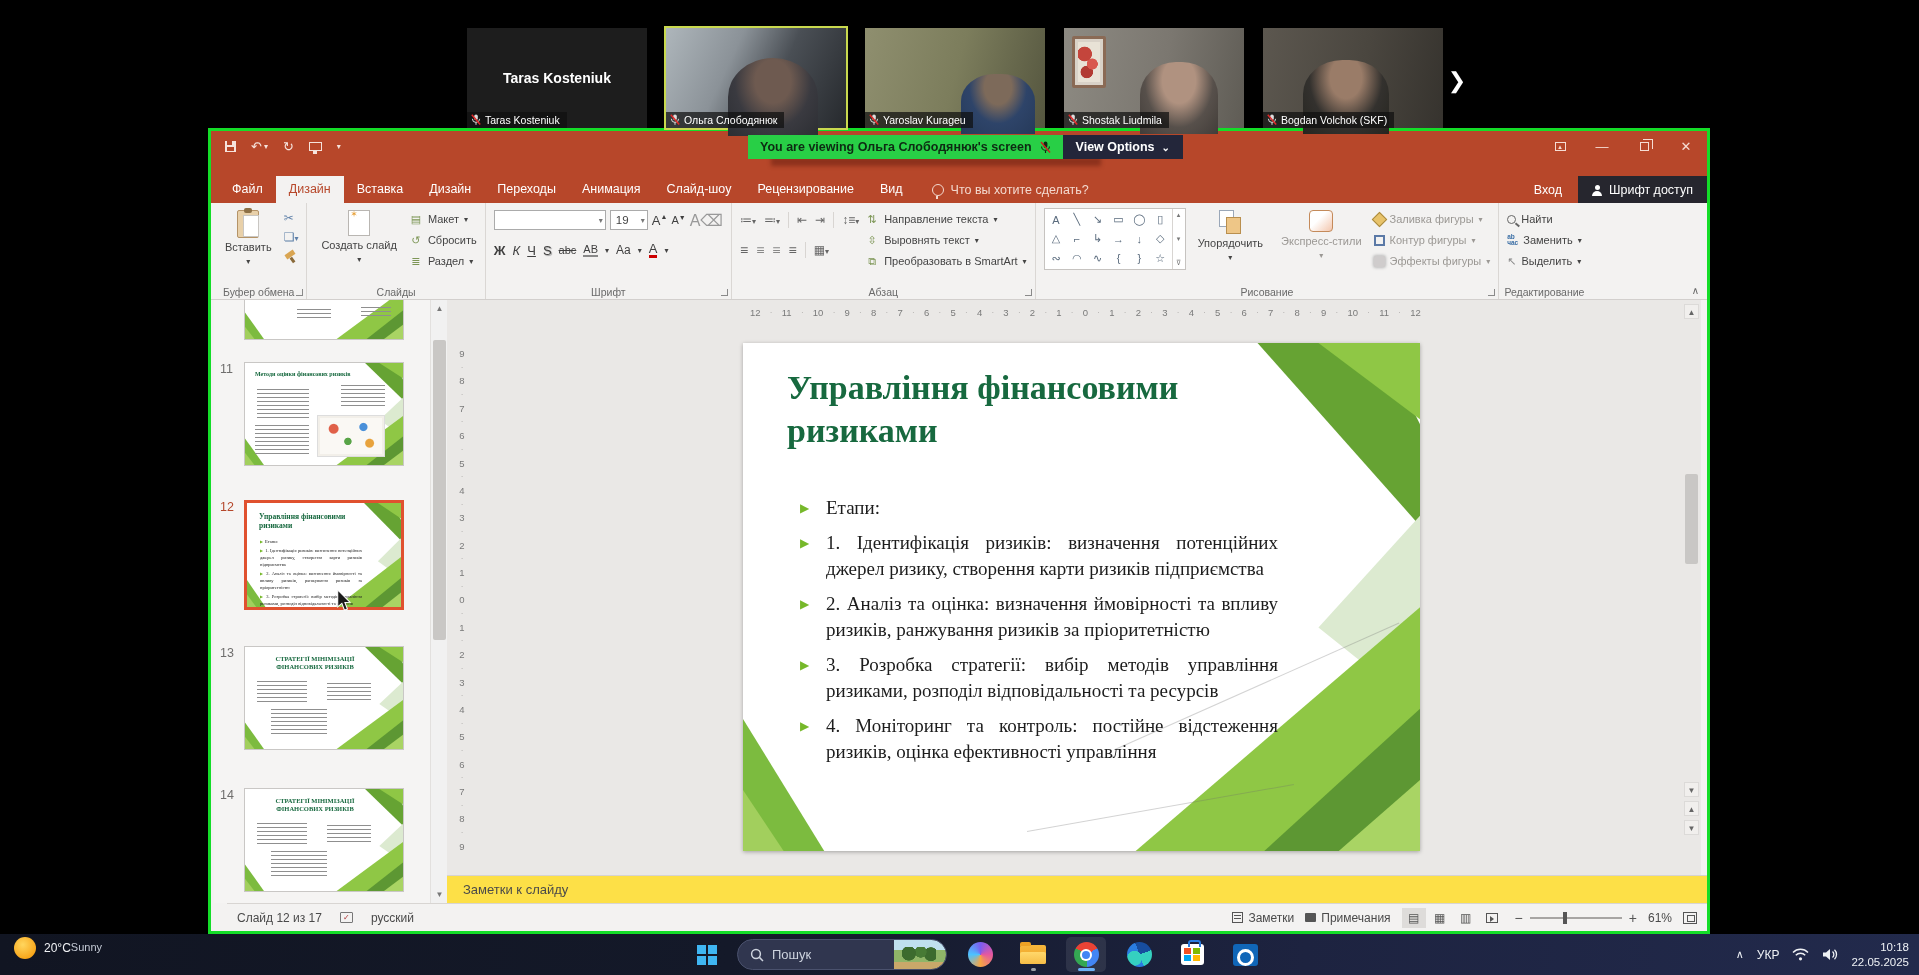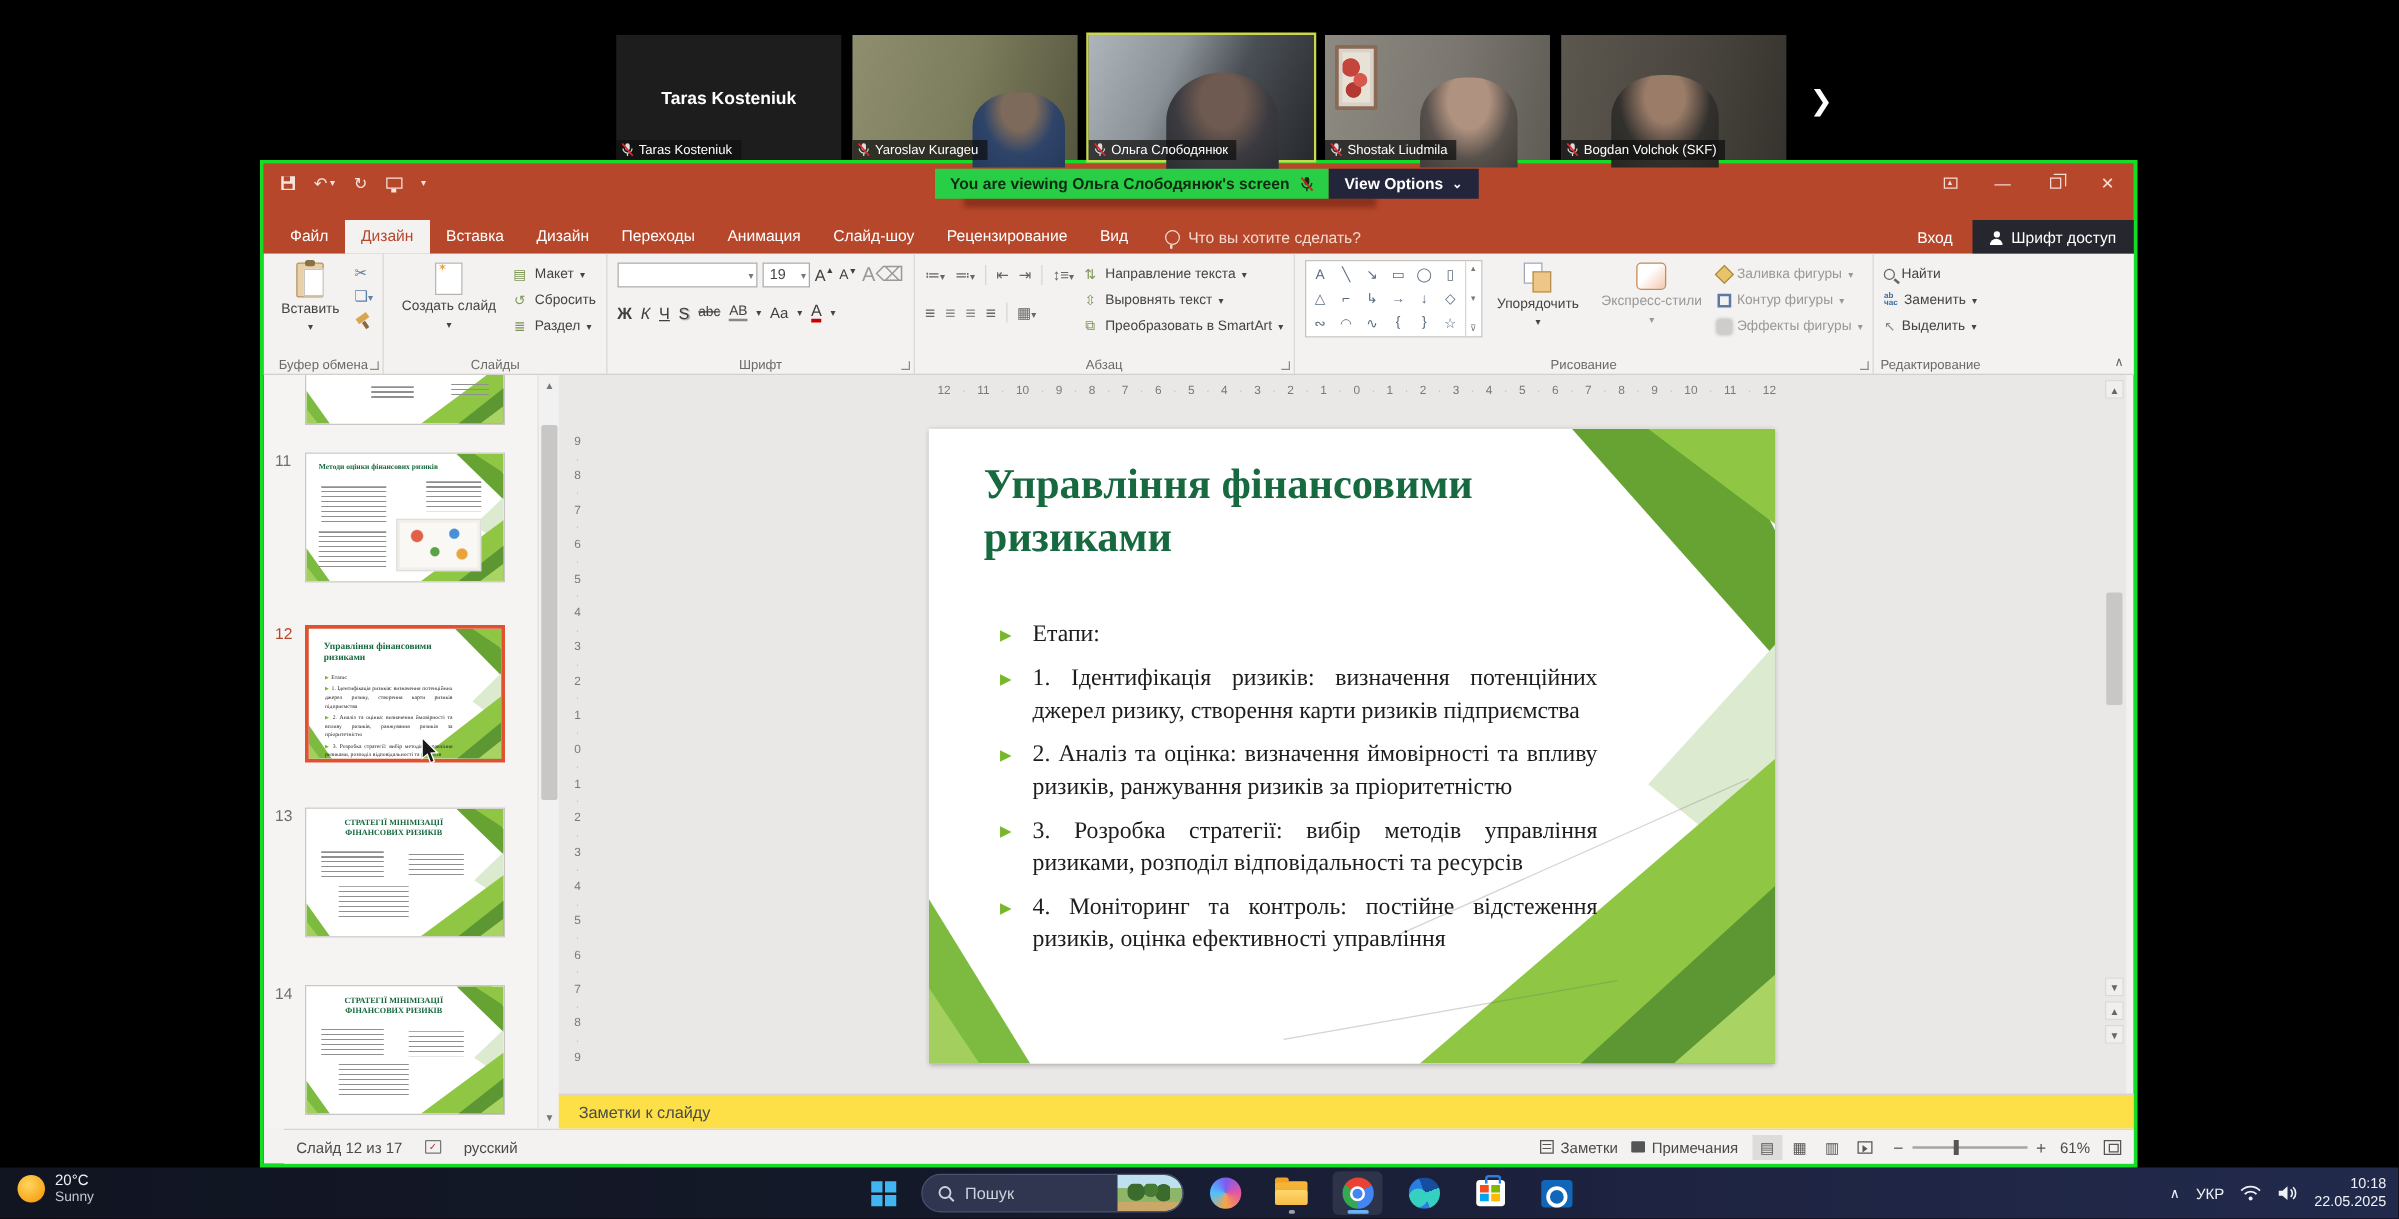--- a/index.html
+++ b/index.html
@@ -8,7 +8,7 @@
           font-family:"Liberation Sans",sans-serif;}
 
   
-  #tiles{position:absolute;left:493px;top:28px;display:flex;gap:9px;z-index:2}
+  #tiles{position:absolute;left:467px;top:28px;display:flex;gap:19px;z-index:2}
   .tile{width:180px;height:100px;background:#1d1d1d;position:relative;flex:0 0 auto}
   .tile.active{outline:2px solid #c9d94e}
   .center-name{position:absolute;inset:0;display:flex;align-items:center;justify-content:center;

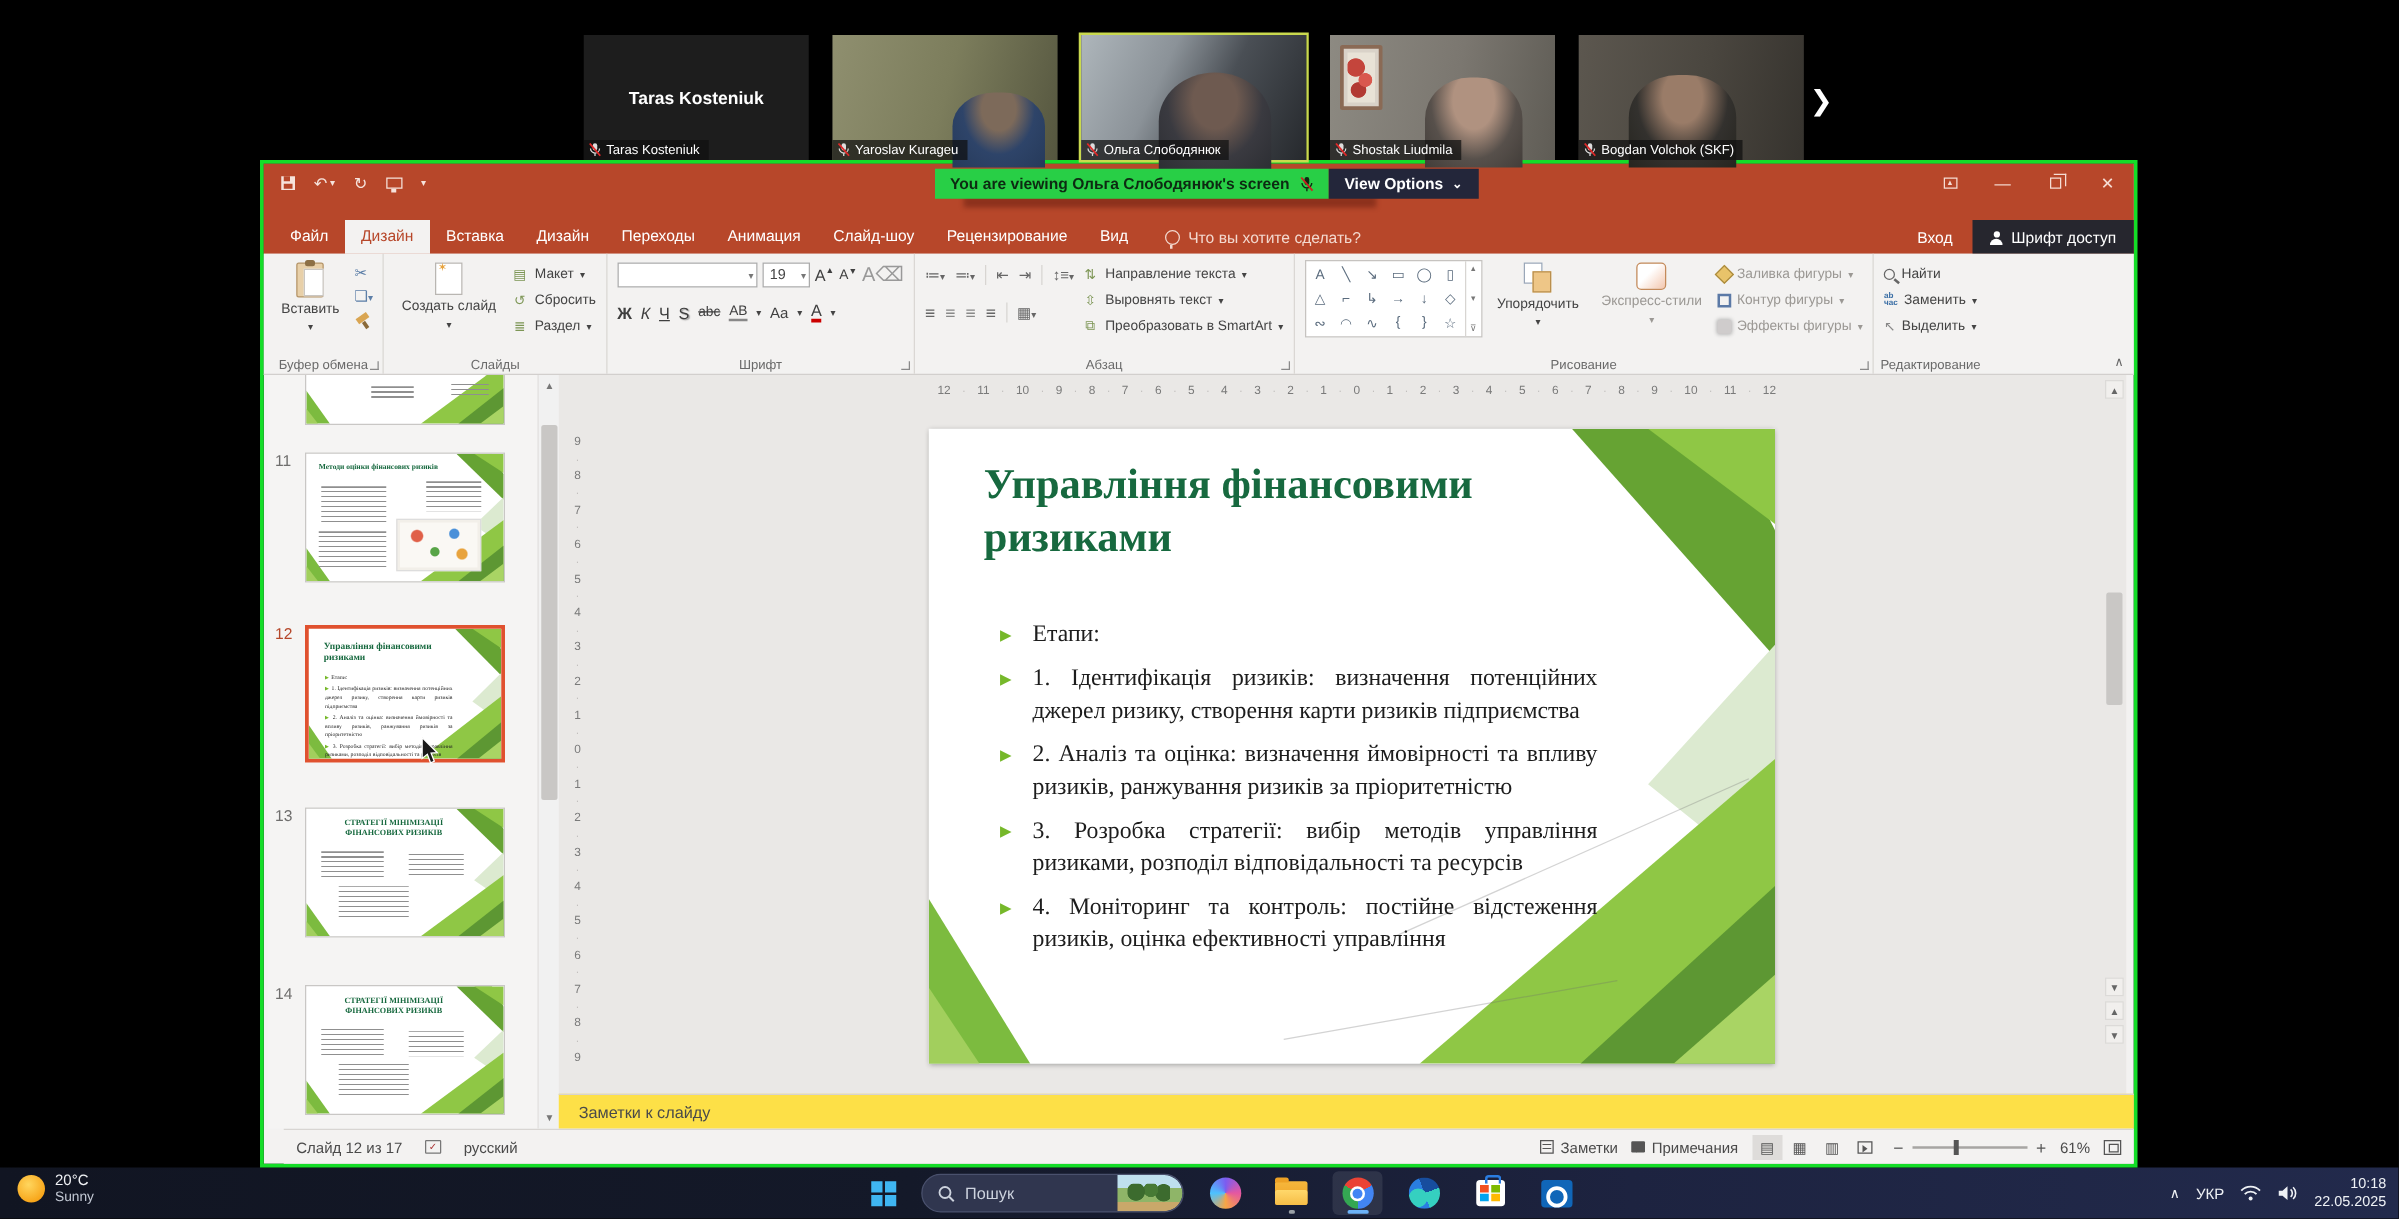--- a/index.html
+++ b/index.html
@@ -287,6 +287,18 @@
           <span>Taras Kosteniuk</span>
         </div>
       </div>
+      <div class="tile active">
+        <div class="vbg v1"></div>
+        <div class="plabel">
+          <svg width="10" height="12" viewBox="0 0 10 12">
+            <rect x="3.2" y="0.5" width="3.6" height="5.8" rx="1.8" fill="#ddd"></rect>
+            <path d="M1.4 4.8 a3.6 3.6 0 0 0 7.2 0" stroke="#ddd" fill="none"></path>
+            <line x1="5" y1="8.6" x2="5" y2="10.8" stroke="#ddd"></line>
+            <line x1="0.8" y1="0.8" x2="9.2" y2="10.6" stroke="#e02828" stroke-width="1.5"></line>
+          </svg>
+          <span>Ольга Слободянюк</span>
+        </div>
+      </div>
       <div class="tile">
         <div class="vbg v2"></div>
         <div class="plabel">
@@ -297,18 +309,6 @@
             <line x1="0.8" y1="0.8" x2="9.2" y2="10.6" stroke="#e02828" stroke-width="1.5"></line>
           </svg>
           <span>Yaroslav Kurageu</span>
-        </div>
-      </div>
-      <div class="tile active">
-        <div class="vbg v1"></div>
-        <div class="plabel">
-          <svg width="10" height="12" viewBox="0 0 10 12">
-            <rect x="3.2" y="0.5" width="3.6" height="5.8" rx="1.8" fill="#ddd"></rect>
-            <path d="M1.4 4.8 a3.6 3.6 0 0 0 7.2 0" stroke="#ddd" fill="none"></path>
-            <line x1="5" y1="8.6" x2="5" y2="10.8" stroke="#ddd"></line>
-            <line x1="0.8" y1="0.8" x2="9.2" y2="10.6" stroke="#e02828" stroke-width="1.5"></line>
-          </svg>
-          <span>Ольга Слободянюк</span>
         </div>
       </div>
       <div class="tile">

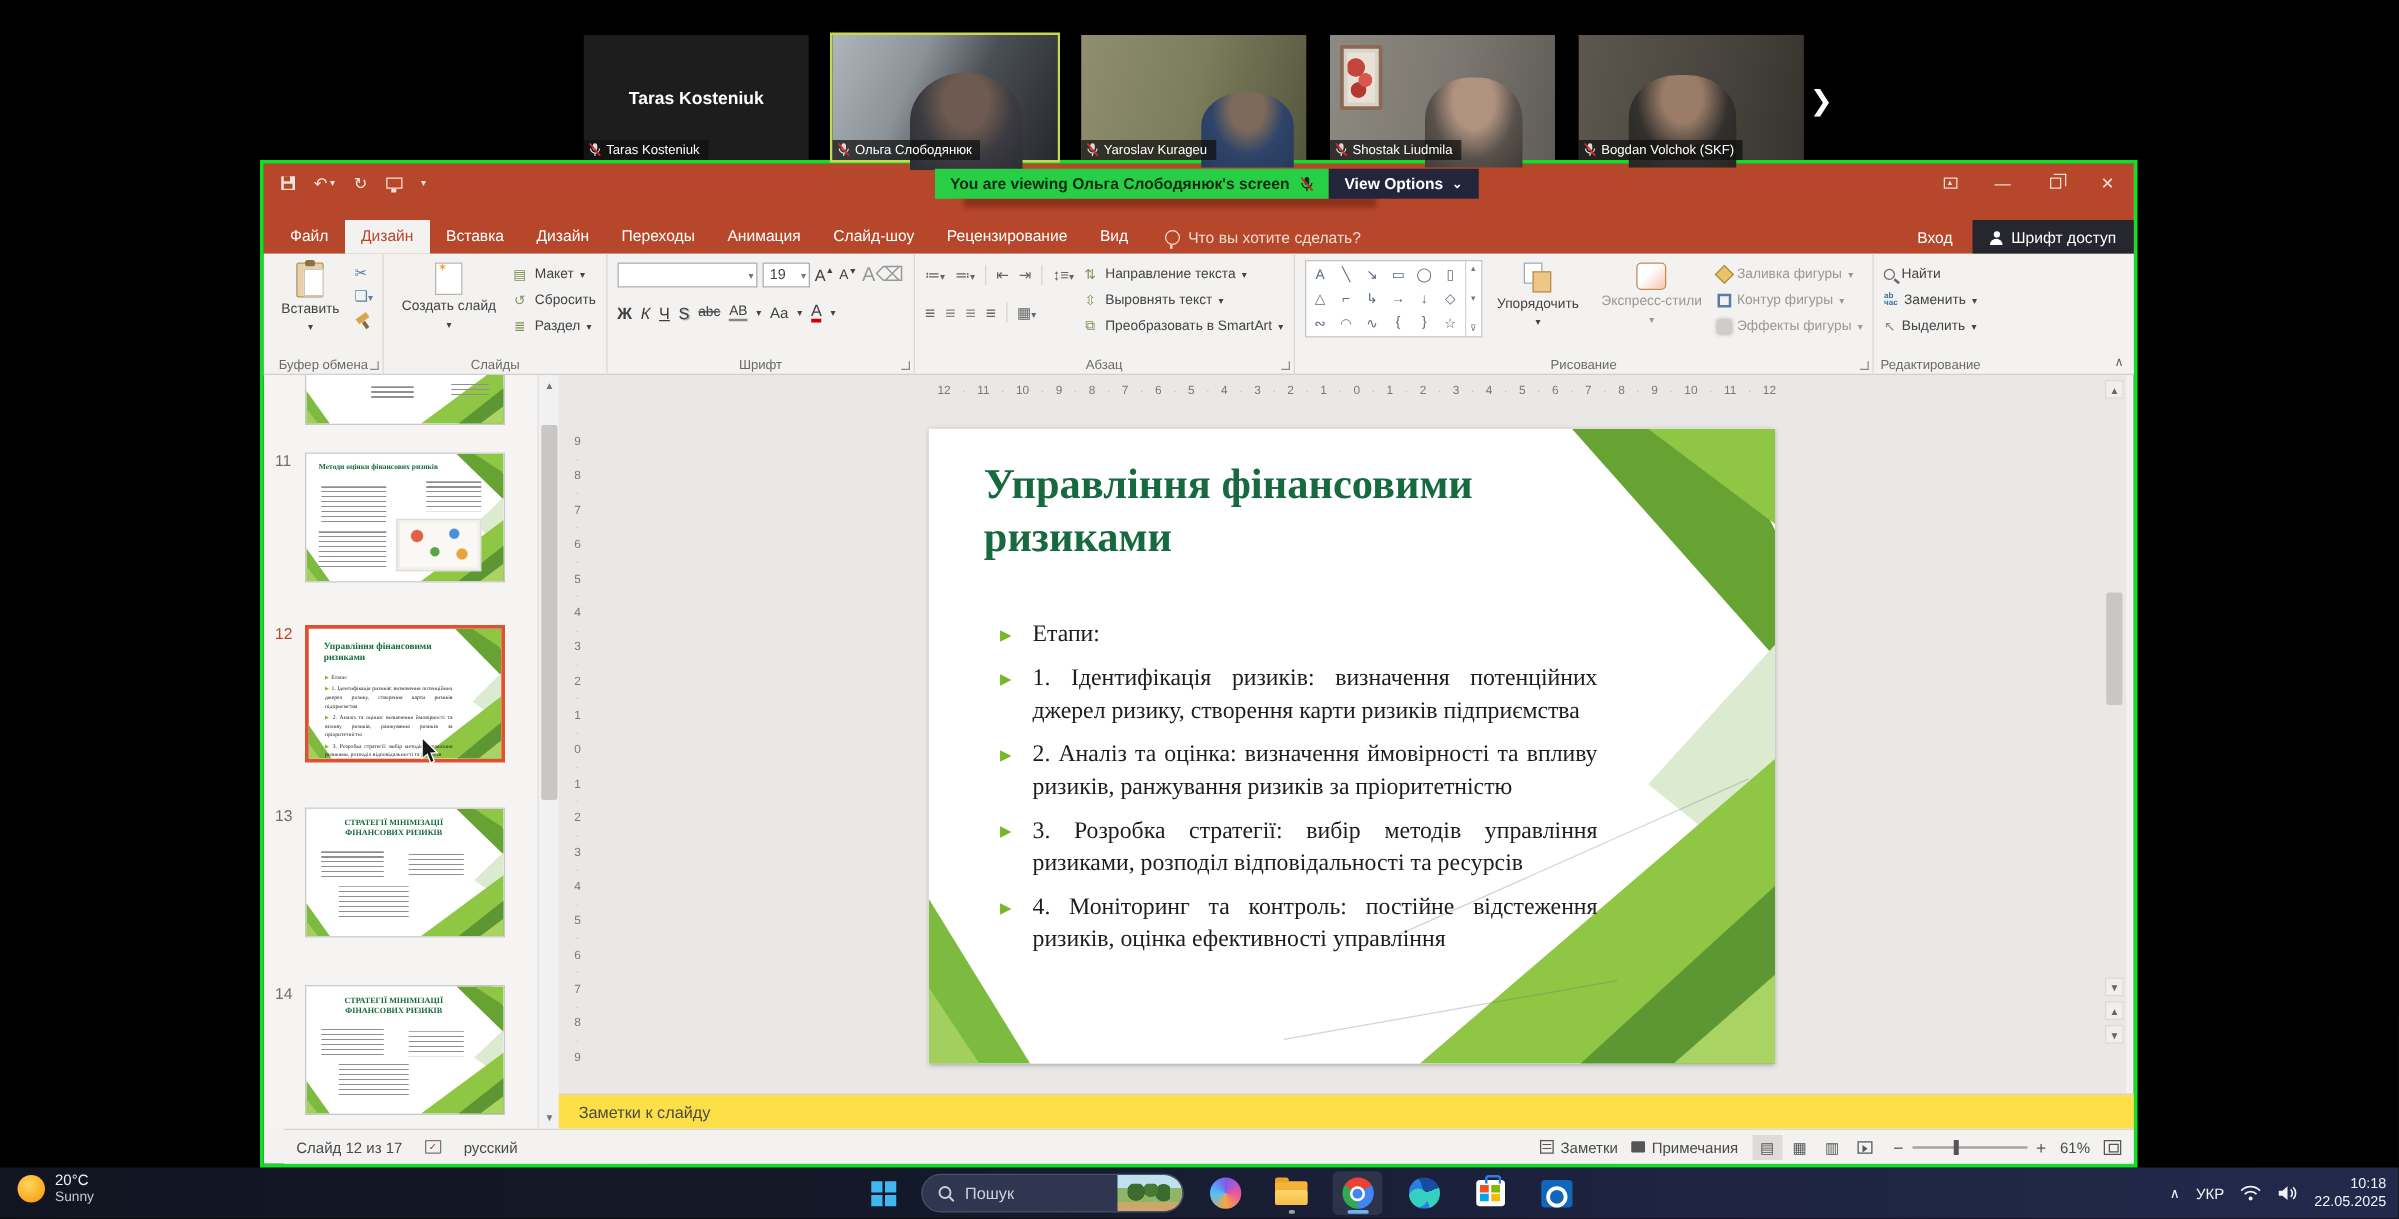--- a/index.html
+++ b/index.html
@@ -222,7 +222,7 @@
            background:linear-gradient(90deg,#111522 0%,#141929 38%,#1d2340 68%,#222a4c 100%)}
   .weather{position:absolute;left:14px;top:3px;display:flex;align-items:center;gap:8px;cursor:pointer}
   .sun{width:22px;height:22px;border-radius:50%;background:radial-gradient(circle at 40% 35%,#ffd65e,#f59300)}
-  .wtxt{display:flex;flex-direction:column;line-height:1.25}
+  .wtxt{display:flex;flex-direction:row;line-height:1.25}
   .wtemp{font-size:12px;color:#f0f2f5}
   .wcond{font-size:11px;color:#c3c9d4}
   .tb-center{position:absolute;left:690px;top:3px;height:35px;display:flex;align-items:center;gap:13px}

